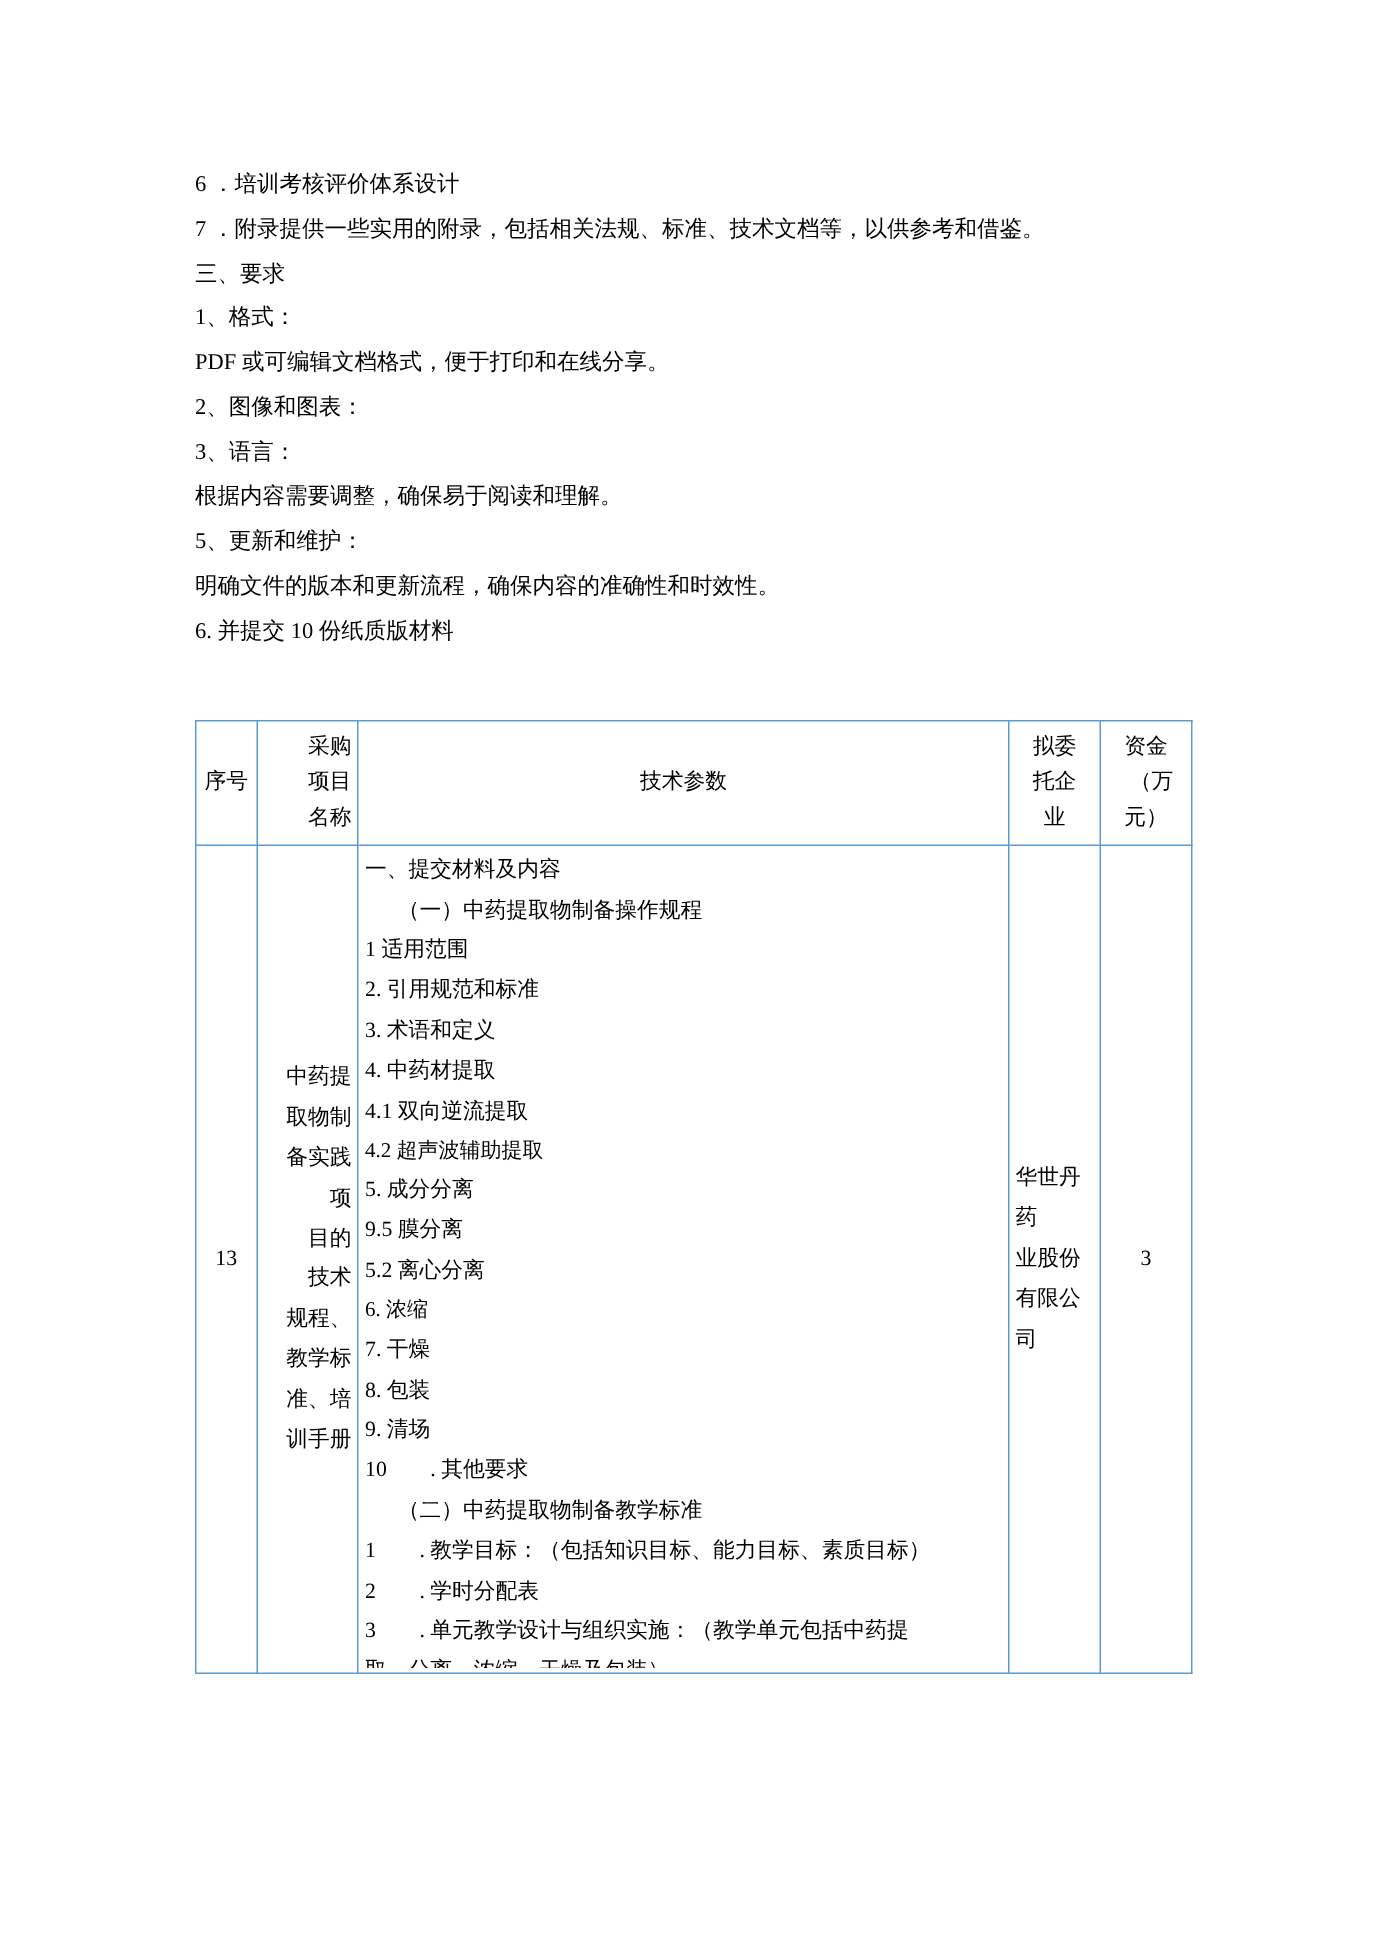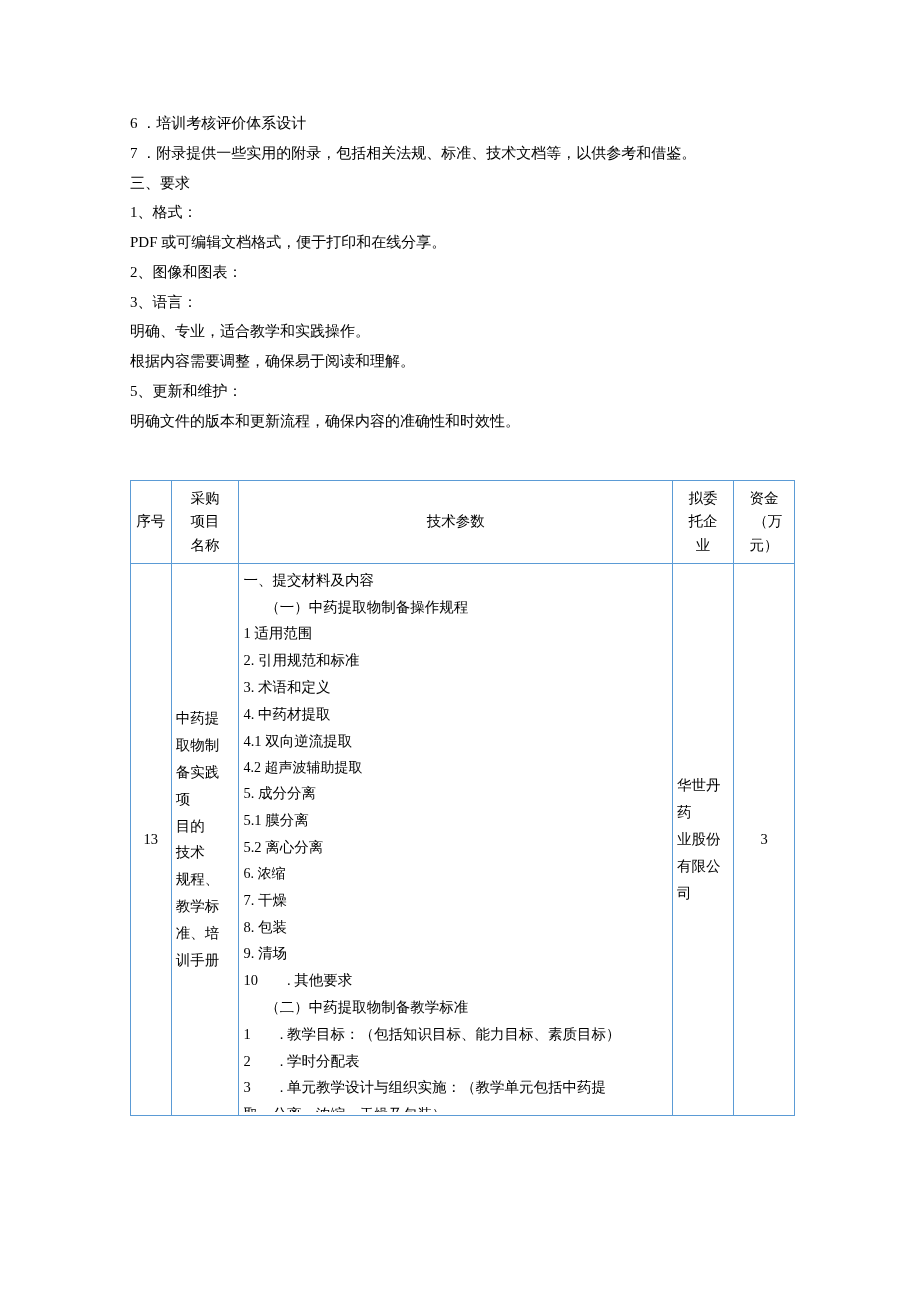--- a/index.html
+++ b/index.html
@@ -69,7 +69,6 @@
   <div class="para">PDF 或可编辑文档格式，便于打印和在线分享。</div>
   <div class="para">2、图像和图表：</div>
   <div class="para">3、语言：</div>
-  <div class="para">明确、专业，适合教学和实践操作。</div>
   <div class="para">根据内容需要调整，确保易于阅读和理解。</div>
   <div class="para">5、更新和维护：</div>
   <div class="para">明确文件的版本和更新流程，确保内容的准确性和时效性。</div>

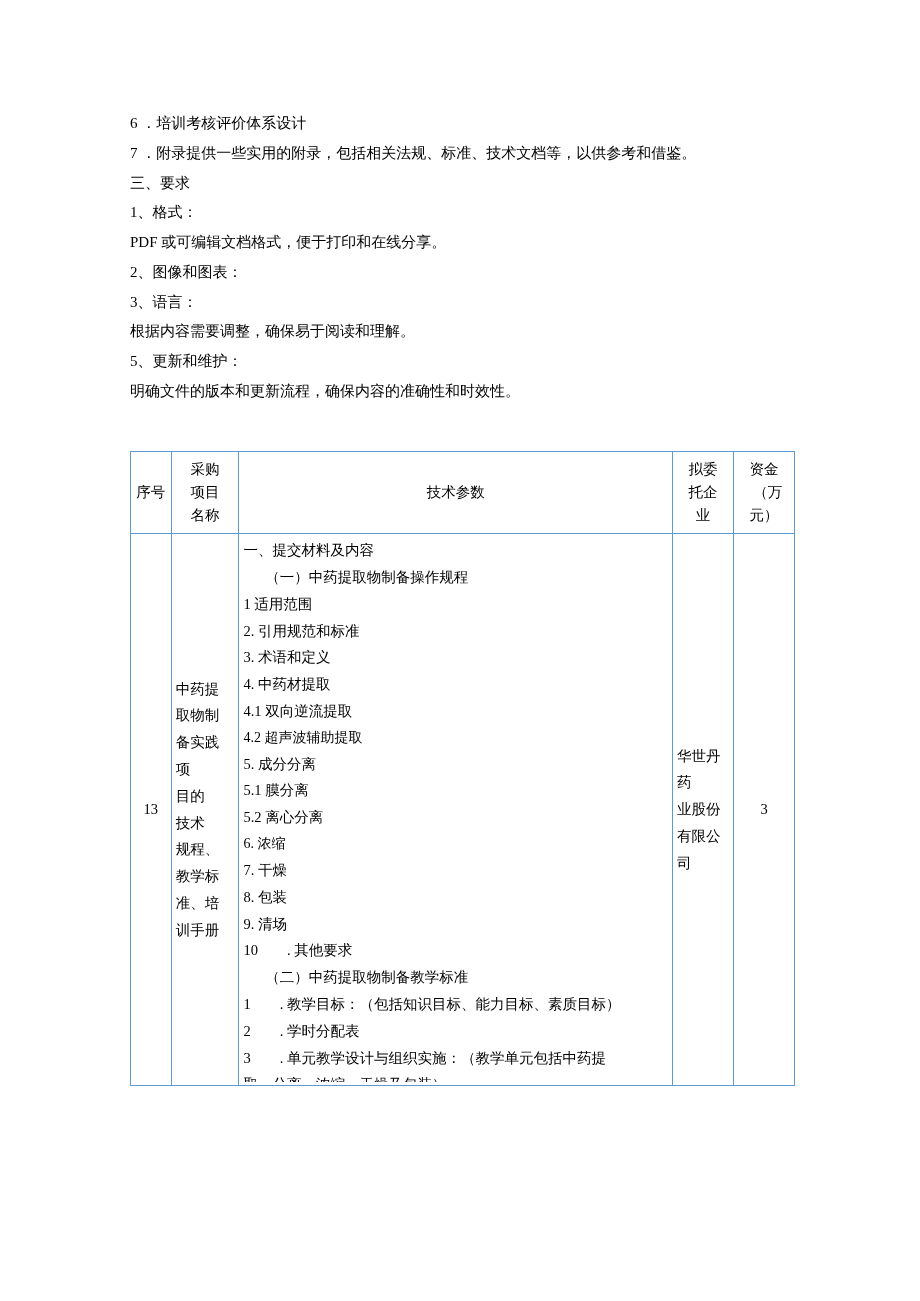--- a/index.html
+++ b/index.html
@@ -72,6 +72,7 @@
   <div class="para">根据内容需要调整，确保易于阅读和理解。</div>
   <div class="para">5、更新和维护：</div>
   <div class="para">明确文件的版本和更新流程，确保内容的准确性和时效性。</div>
+  <div class="para">6. 并提交 10 份纸质版材料</div>
 </div>
 
 <table>

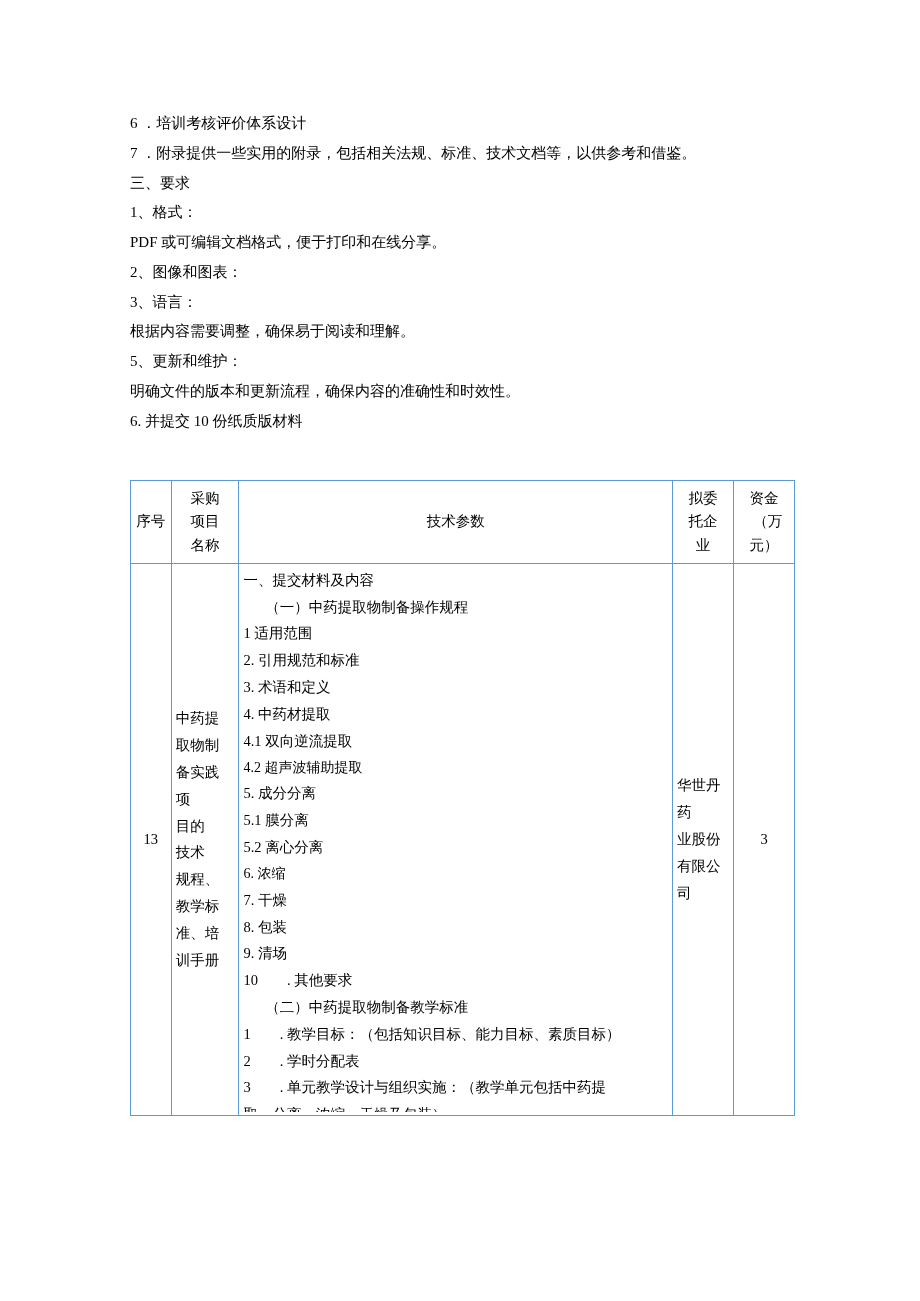--- a/index.html
+++ b/index.html
@@ -38,7 +38,7 @@
       line-height: 1.6;
     }
     .col-seq { width: 6%; text-align: center; }
-    .col-name { width: 10%; }
+    .col-name { width: 10%; text-align: right; }
     .col-spec { width: 64%; }
     .col-vendor { width: 9%; margin-top: 23px; }
     .col-fund { width: 9%; text-align: center; }

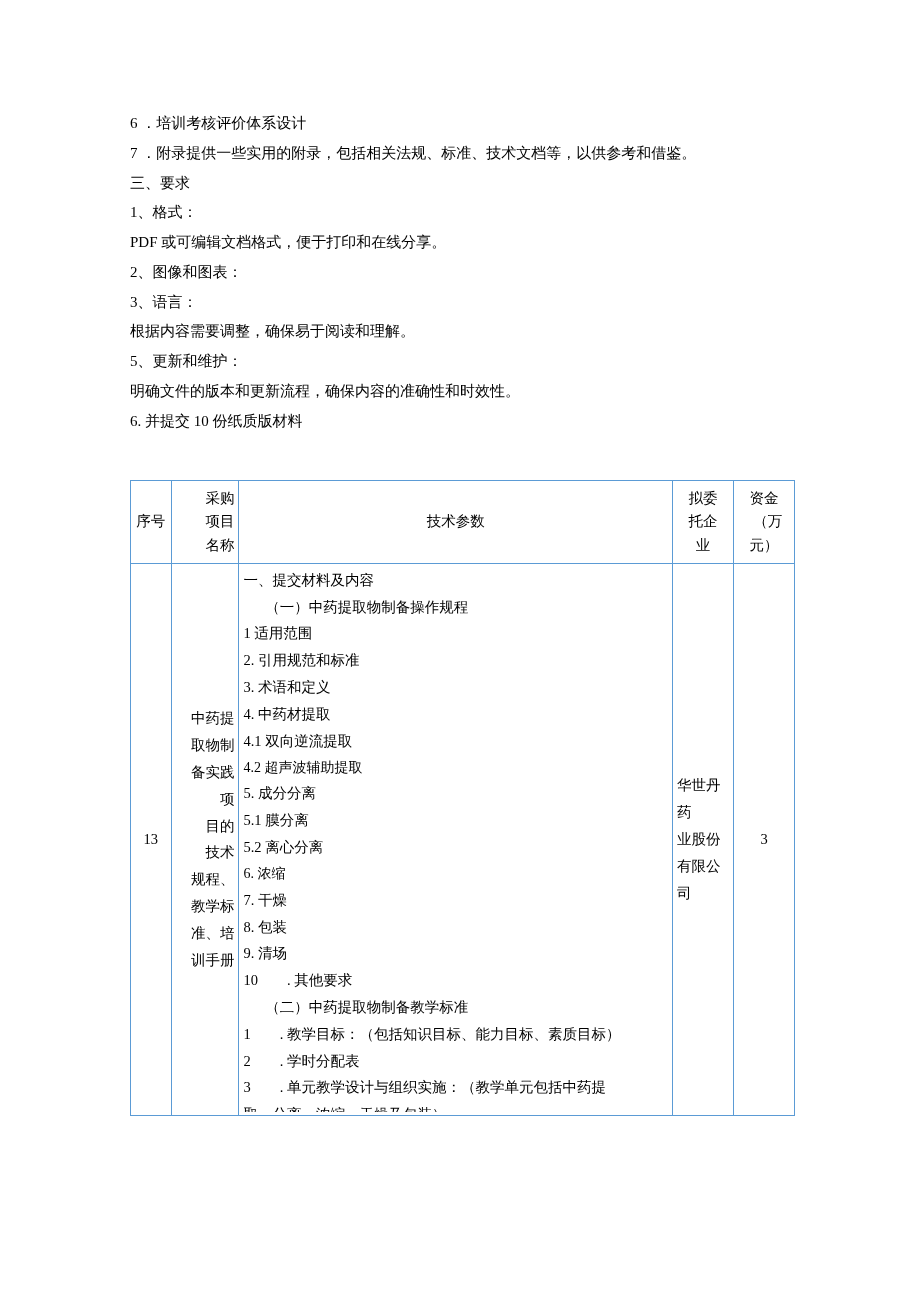--- a/index.html
+++ b/index.html
@@ -111,7 +111,7 @@
             <div>4.1 双向逆流提取</div>
             <div class="tiny">4.2 超声波辅助提取</div>
             <div>5. 成分分离</div>
-            <div>5.1 膜分离</div>
+            <div>9.5 膜分离</div>
             <div>5.2 离心分离</div>
             <div class="tiny">6. 浓缩</div>
             <div>7. 干燥</div>

